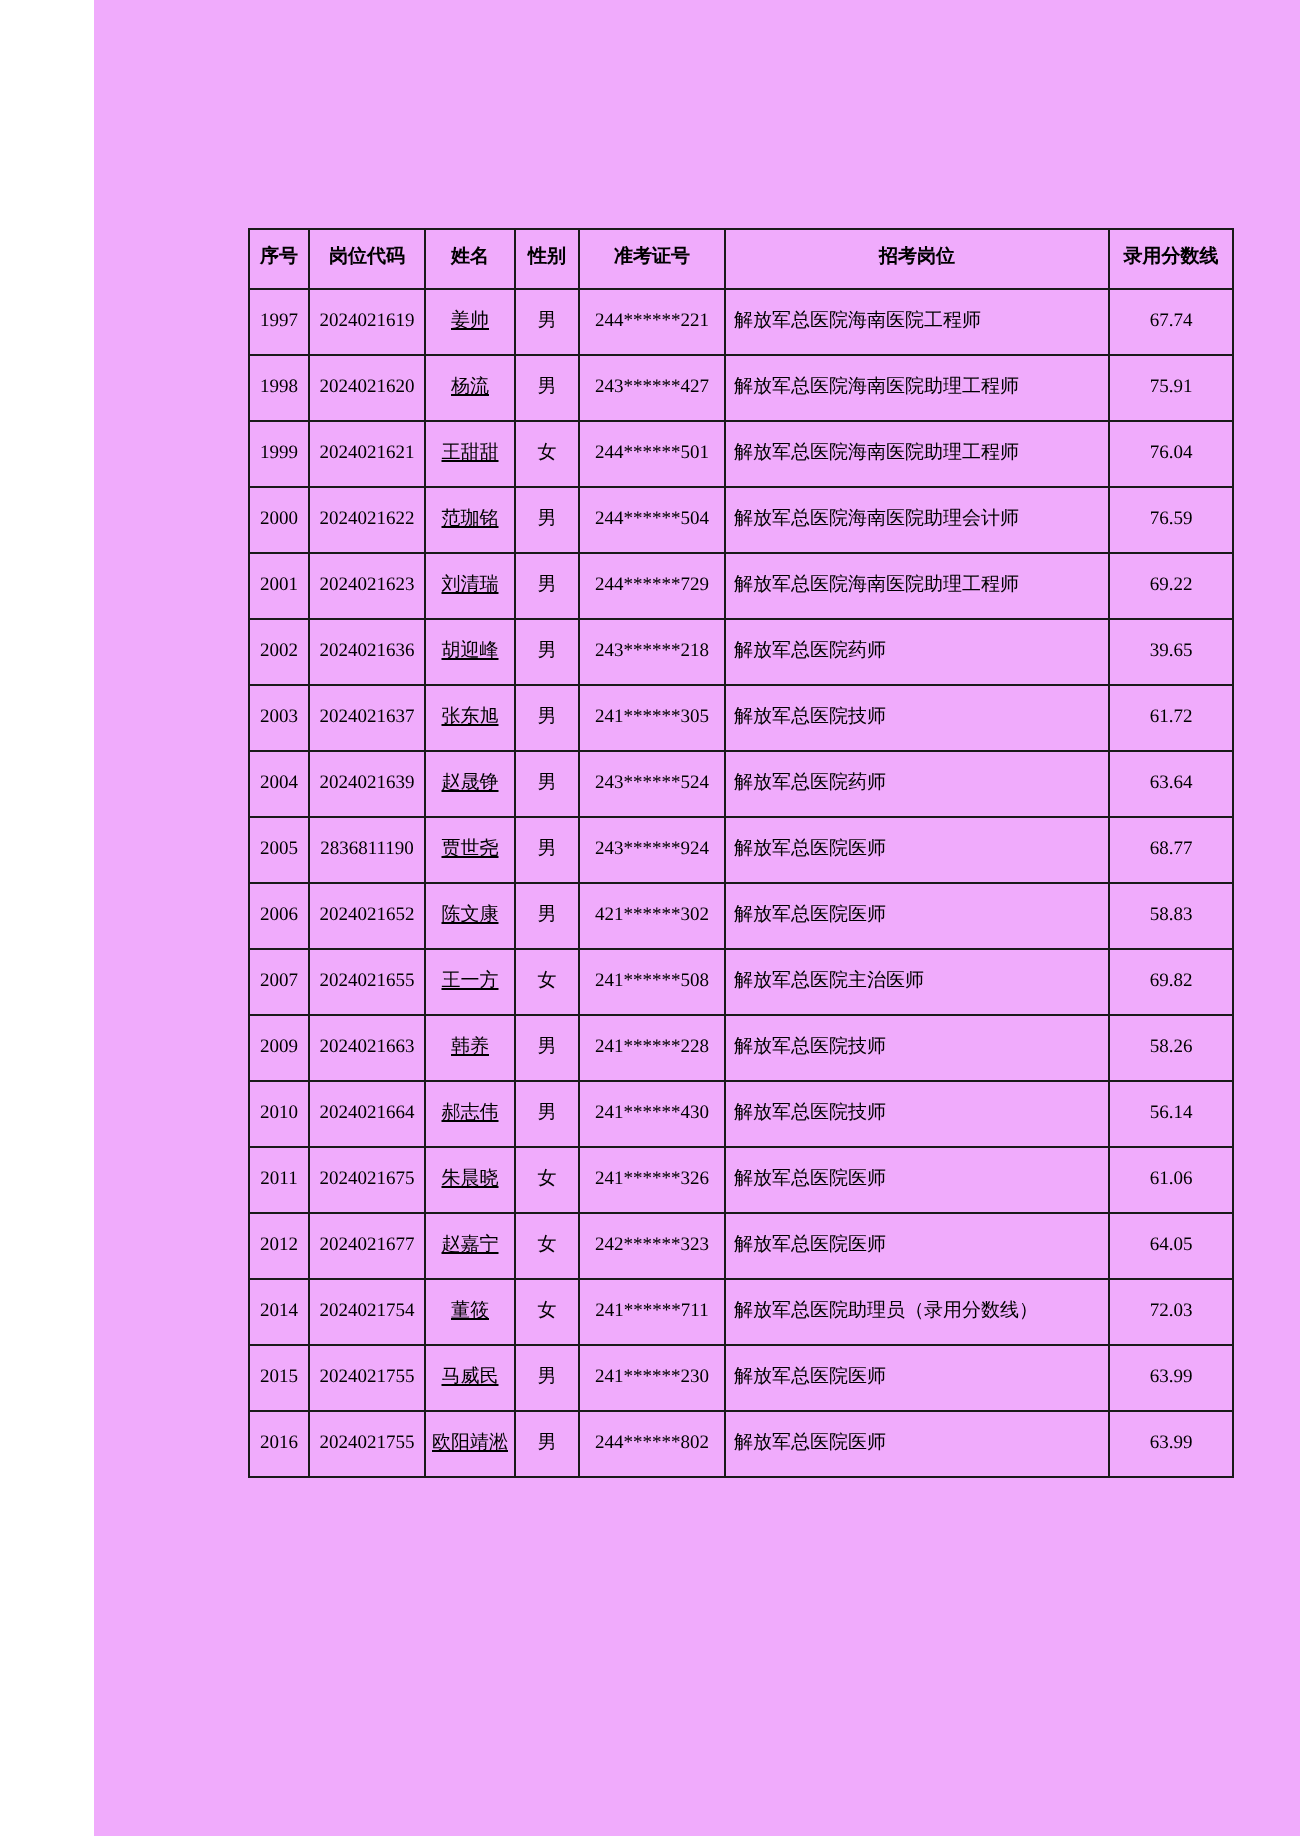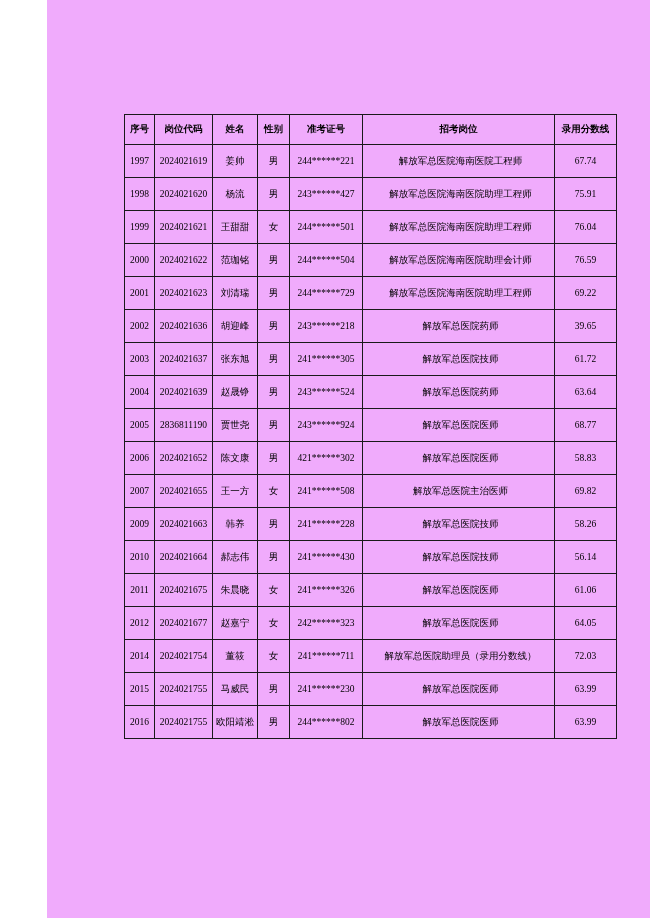--- a/index.html
+++ b/index.html
@@ -47,7 +47,7 @@
     padding-left: 4px;
     white-space: normal;
   }
-  table.score-table td.cell-name { white-space: normal; }
+  table.score-table td.cell-name { white-space: normal; text-decoration: underline; }
 </style>
 </head>
 <body>

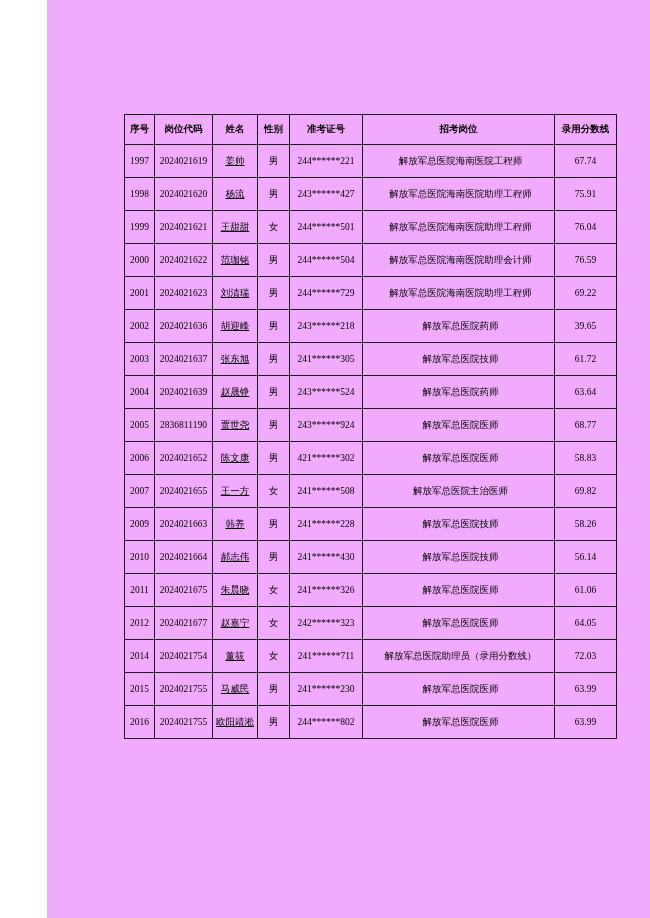--- a/index.html
+++ b/index.html
@@ -43,7 +43,7 @@
     font-size: 9.5px;
   }
   table.score-table td.cell-position {
-    text-align: center;
+    text-align: left;
     padding-left: 4px;
     white-space: normal;
   }

